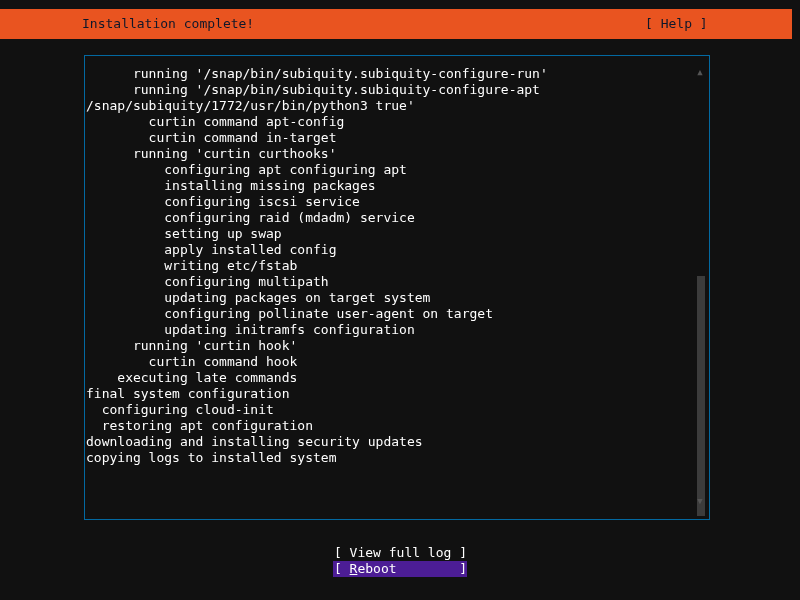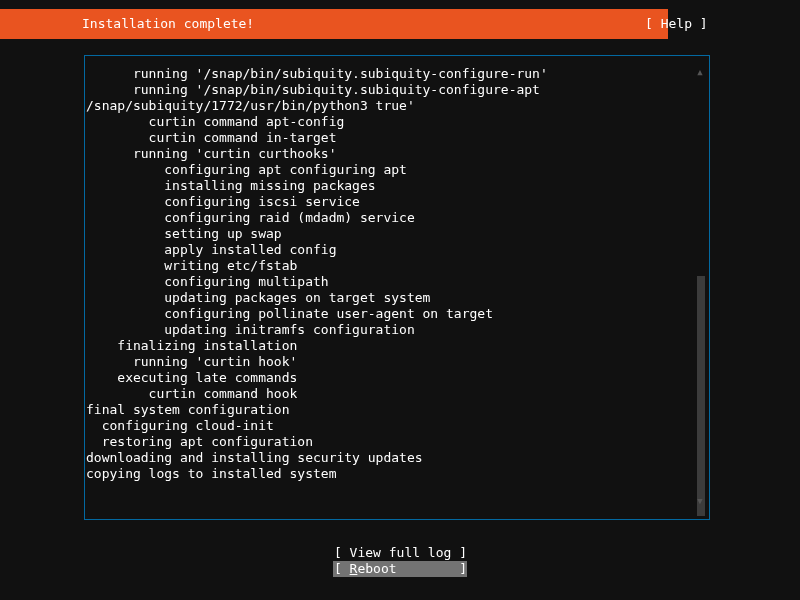--- a/index.html
+++ b/index.html
@@ -23,10 +23,10 @@
     position: absolute;
     left: 0;
     top: 9px;
-    width: 668px;
+    width: 792px;
     height: 30px;
     background: #e95420;
-    color: #ffffff;
+    color: #0f172a;
   }
   #header-title {
     position: absolute;

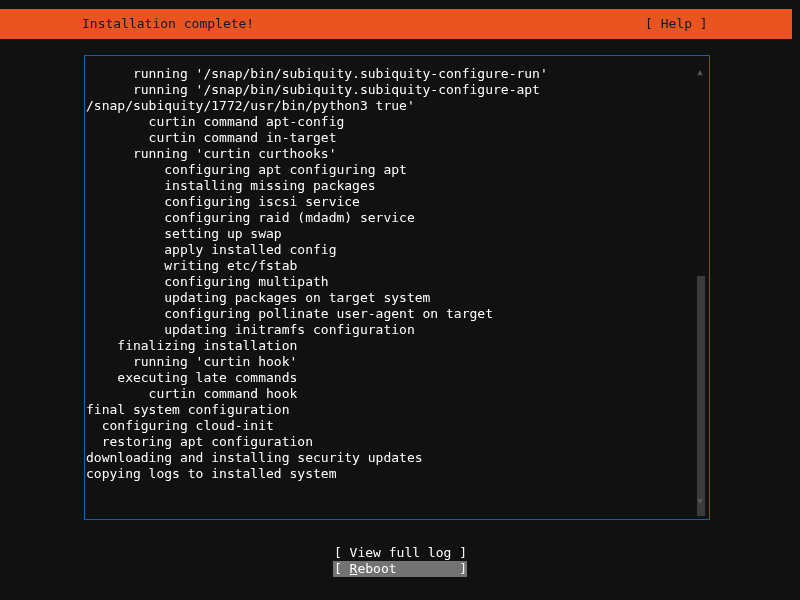--- a/index.html
+++ b/index.html
@@ -197,7 +197,6 @@
       <div class="log-line">          updating packages on target system</div>
       <div class="log-line">          configuring pollinate user-agent on target</div>
       <div class="log-line">          updating initramfs configuration</div>
-      <div class="log-line">    finalizing installation</div>
       <div class="log-line">      running 'curtin hook'</div>
       <div class="log-line">    executing late commands</div>
       <div class="log-line">        curtin command hook</div>

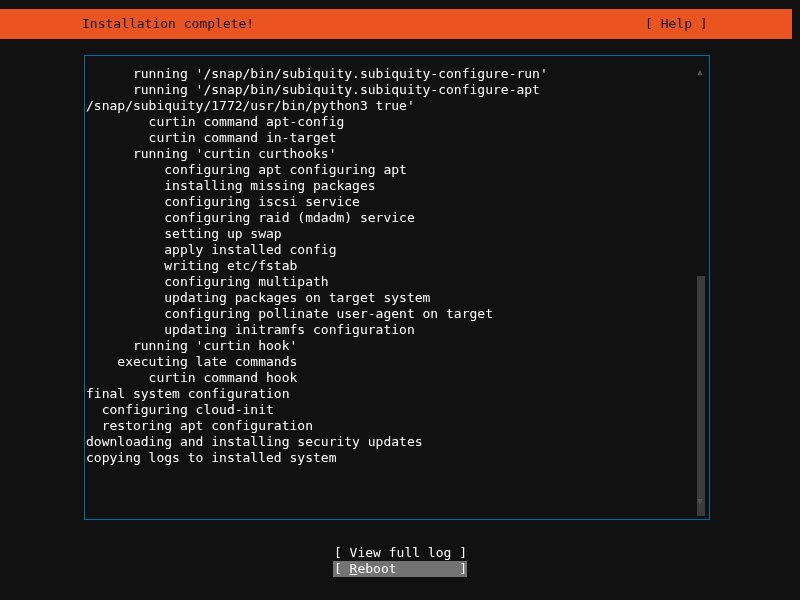--- a/index.html
+++ b/index.html
@@ -198,8 +198,8 @@
       <div class="log-line">          configuring pollinate user-agent on target</div>
       <div class="log-line">          updating initramfs configuration</div>
       <div class="log-line">      running 'curtin hook'</div>
+      <div class="log-line">        curtin command hook</div>
       <div class="log-line">    executing late commands</div>
-      <div class="log-line">        curtin command hook</div>
       <div class="log-line">final system configuration</div>
       <div class="log-line">  configuring cloud-init</div>
       <div class="log-line">  restoring apt configuration</div>

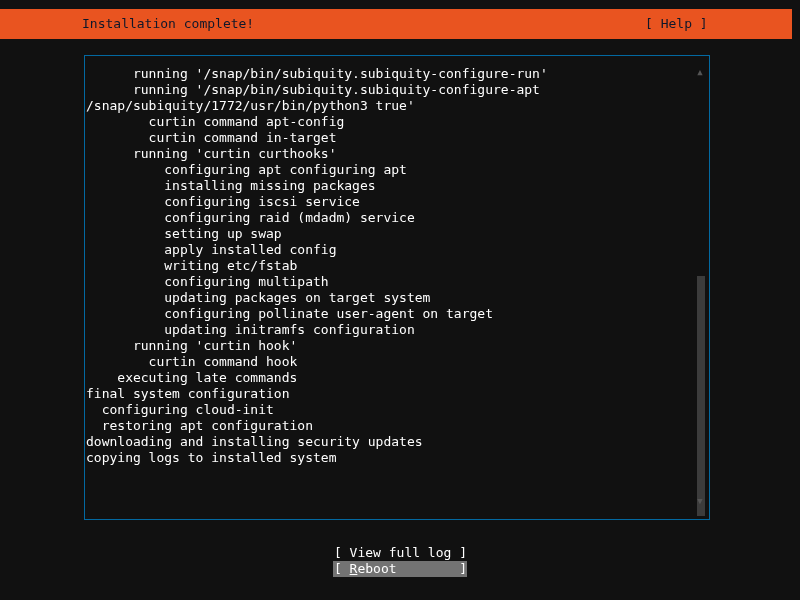--- a/index.html
+++ b/index.html
@@ -219,7 +219,7 @@
 
 <div id="buttons">
   <div id="view-log-button" class="action-button"><span>[ </span><span>View full log</span><span> ]</span></div>
-  <div id="reboot-button" class="action-button" style="background: #737373;"><span>[ </span><span class="accel">R</span><span>eboot</span><span>        ]</span></div>
+  <div id="reboot-button" class="action-button" style="background: #4c1d95;"><span>[ </span><span class="accel">R</span><span>eboot</span><span>        ]</span></div>
 </div>
 
 </body></html>

